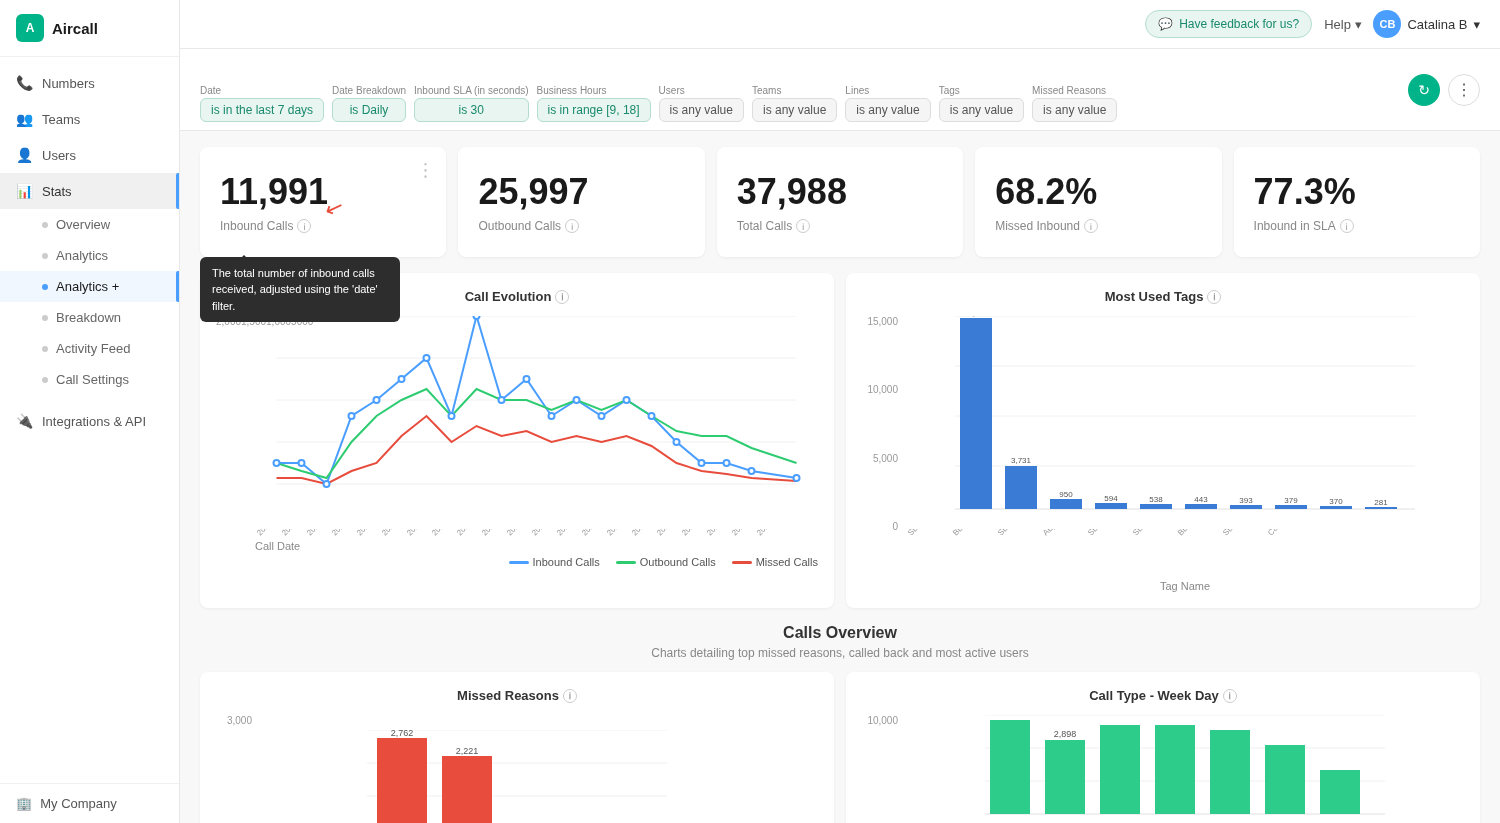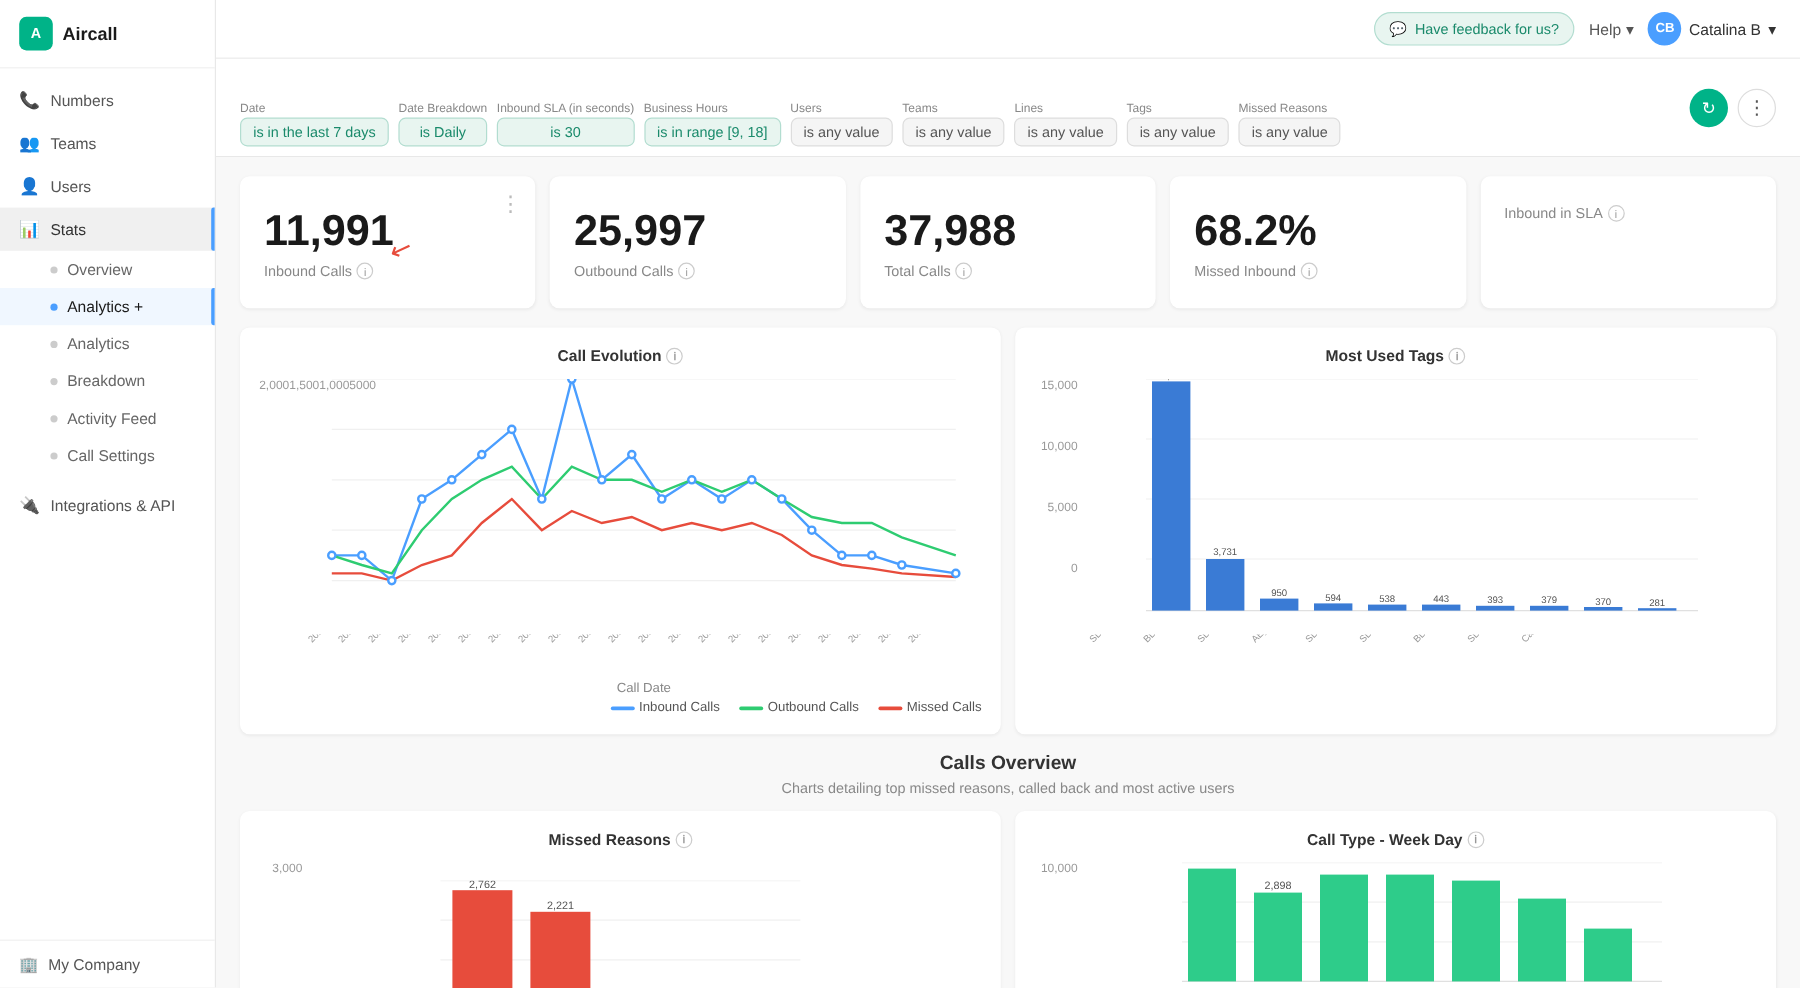--- a/index.html
+++ b/index.html
@@ -403,6 +403,7 @@
       </div>
 
       <div class="stat-card">
+        <div class="stat-value">77.3%</div>
         <div class="stat-label">
           <span>Inbound in SLA</span>
           <span class="info-icon">ℹ</span>

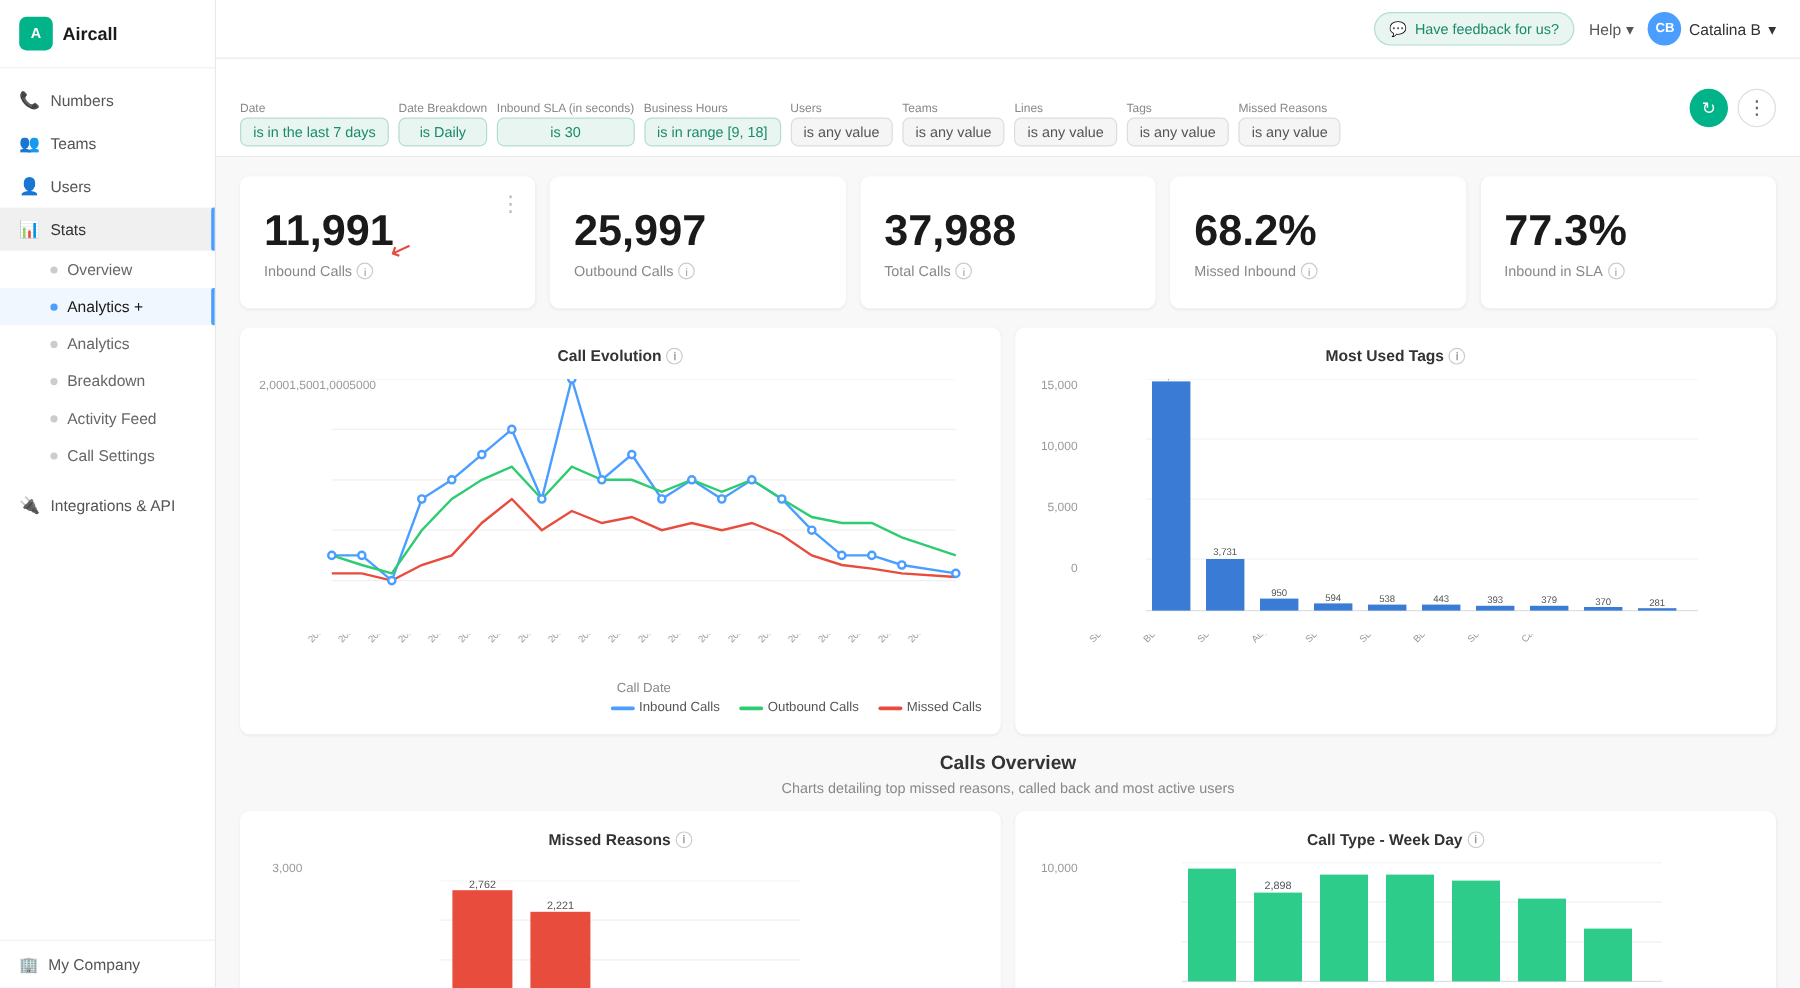--- a/index.html
+++ b/index.html
@@ -376,6 +376,9 @@
 
         <div style="position:absolute; top:48px; left:125px; color:#e74c3c; font-size:22px; transform: rotate(20deg); z-index:20;">↙</div>
 
+        <div class="tooltip-box" style="bottom:-65px; left:0; z-index:20;">
+          <span>The total number of inbound calls received, adjusted using the 'date' filter.</span>
+        </div>
       </div>
 
       <div class="stat-card">

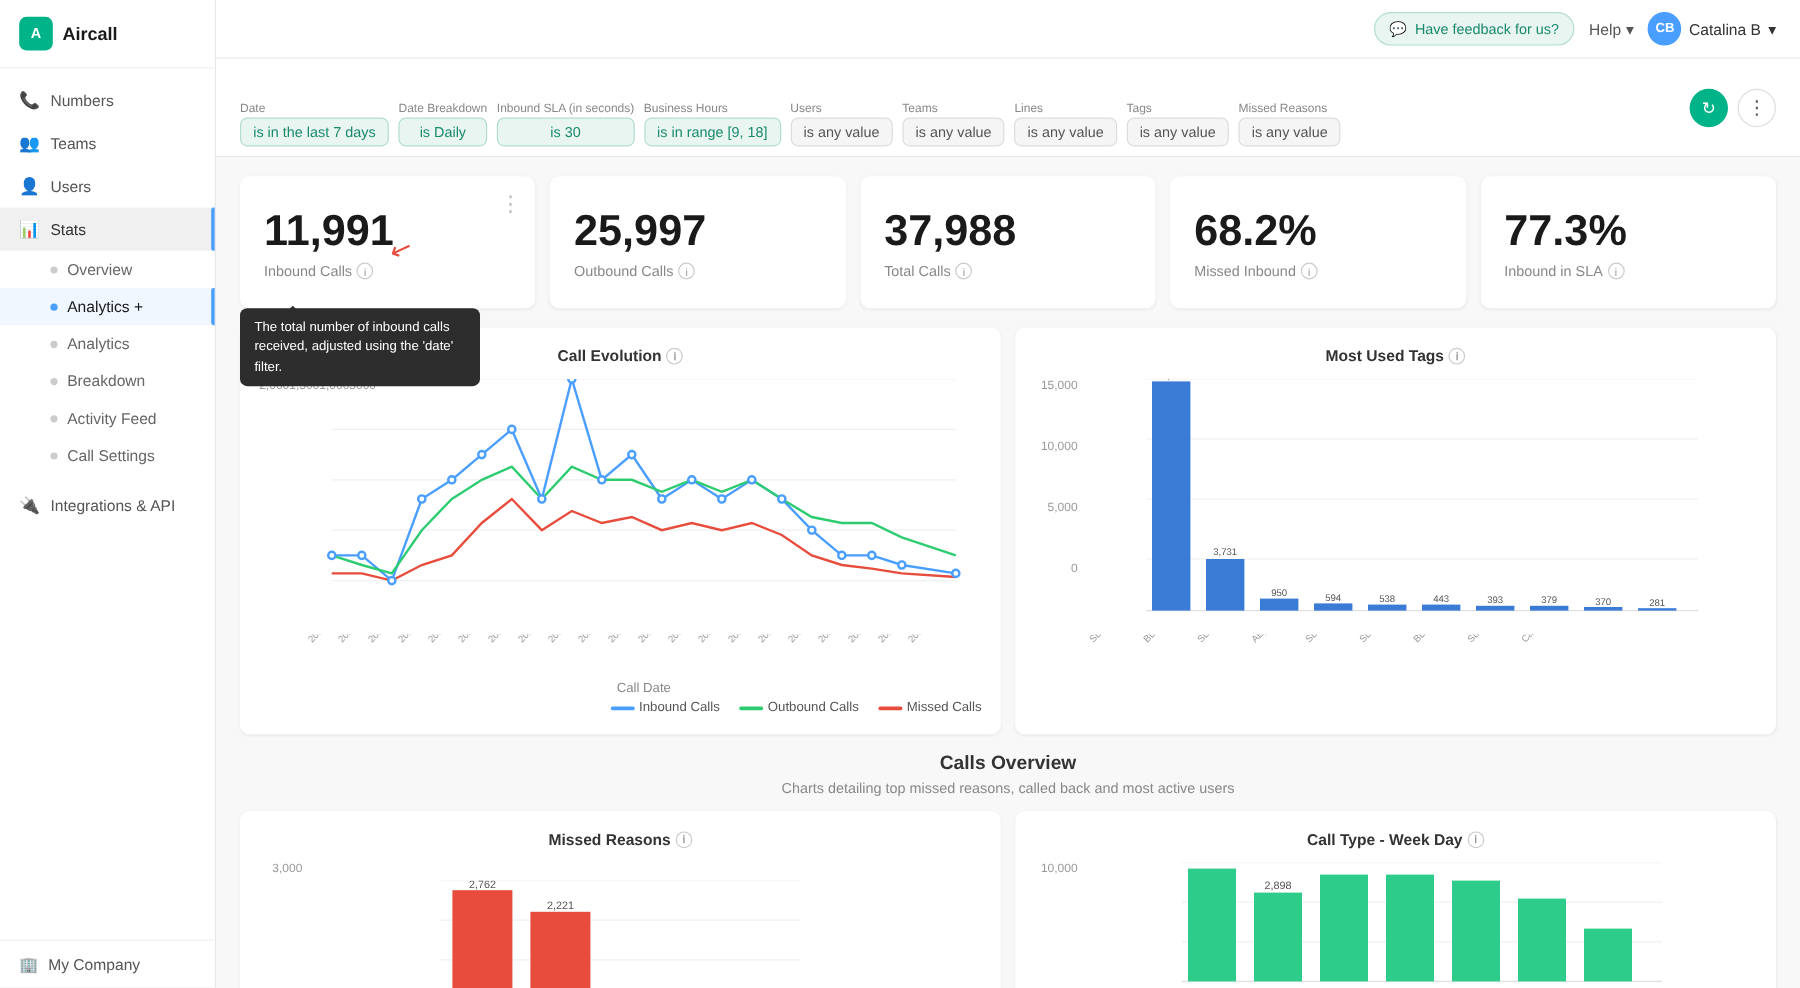--- a/index.html
+++ b/index.html
@@ -266,14 +266,14 @@
       <div class="sub-dot"></div>
       <span>Overview</span>
     </div>
+    <div class="sidebar-sub">
+      <div class="sub-dot"></div>
+      <span>Analytics</span>
+    </div>
     <div class="sidebar-sub active" style="position:relative;">
       <div class="sub-dot" style="background:#4a9eff;"></div>
       <span>Analytics +</span>
       <div class="active-bar"></div>
-    </div>
-    <div class="sidebar-sub">
-      <div class="sub-dot"></div>
-      <span>Analytics</span>
     </div>
     <div class="sidebar-sub">
       <div class="sub-dot"></div>

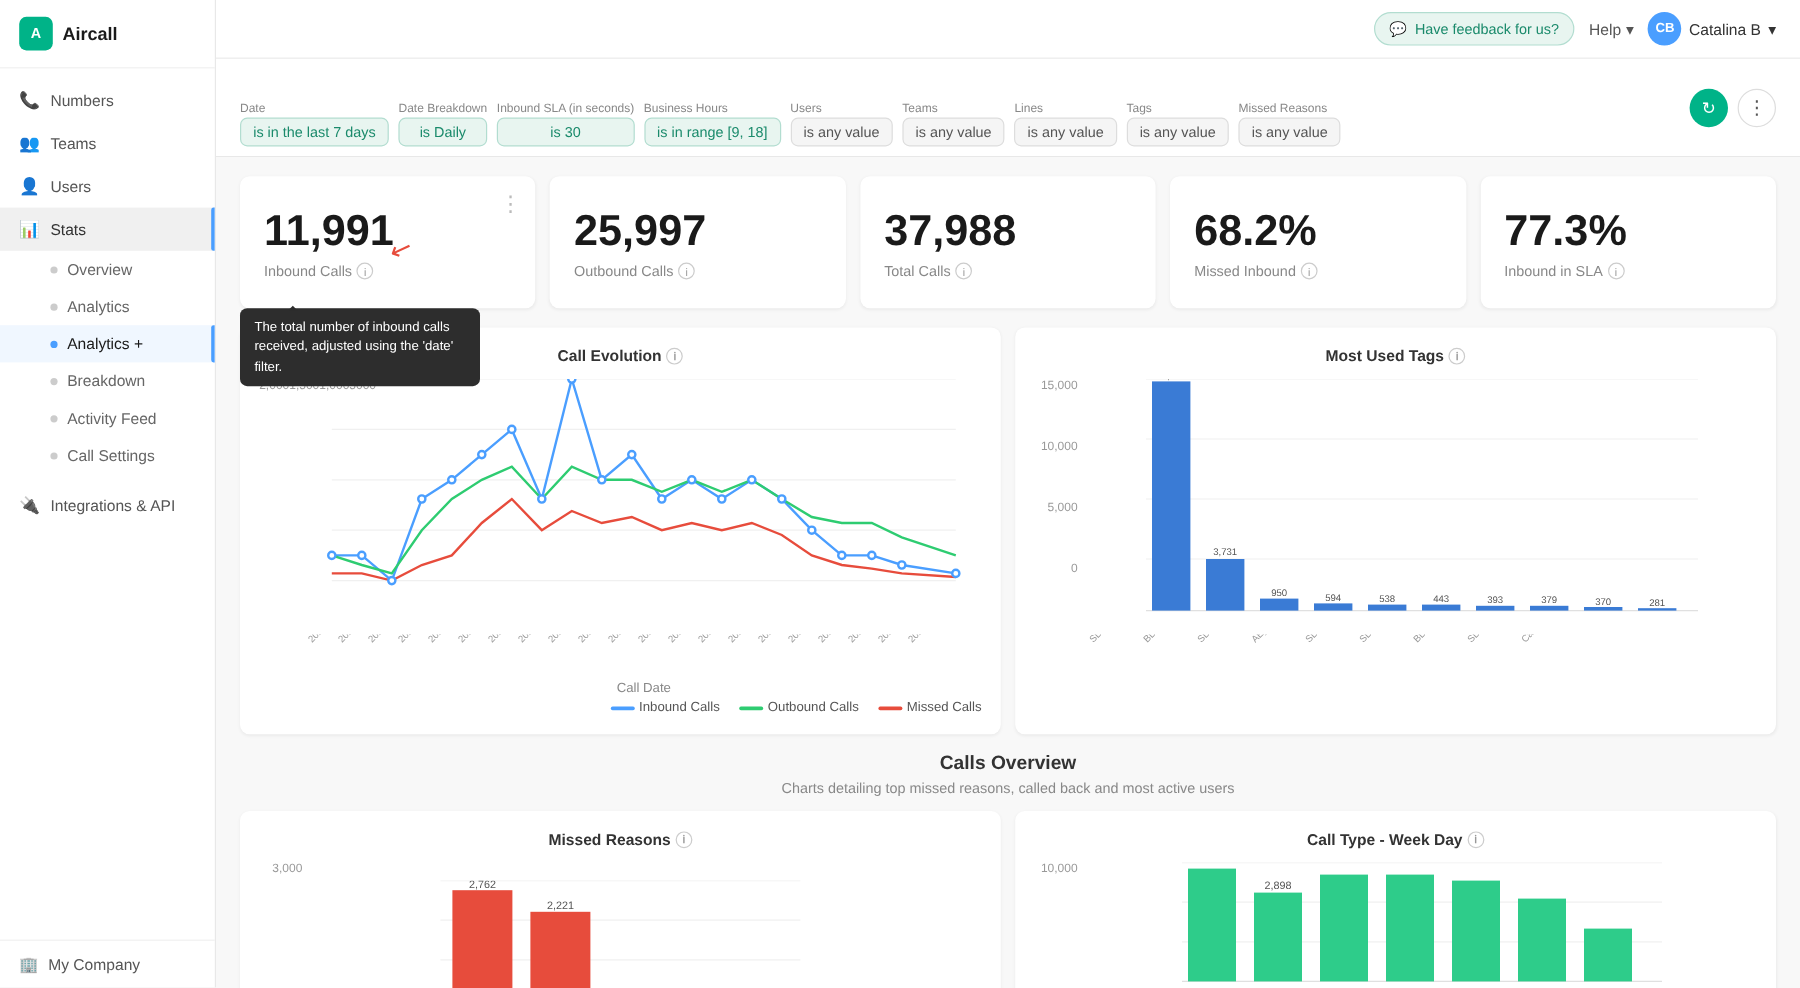--- a/index.html
+++ b/index.html
@@ -490,7 +490,7 @@
               <span style="transform:rotate(-45deg); transform-origin:top left; white-space:nowrap; display:inline-block; width:24px; margin-right:1px;">2021-12-31</span>
               <span style="transform:rotate(-45deg); transform-origin:top left; white-space:nowrap; display:inline-block; width:24px;">2022-01-02</span>
             </div>
-            <div style="text-align:center; font-size:11px; color:#888; margin-top:28px;">Call Date</div>
+            <div style="font-size:11px; color:#888; ">Call Date</div>
           </div>
         </div>
 

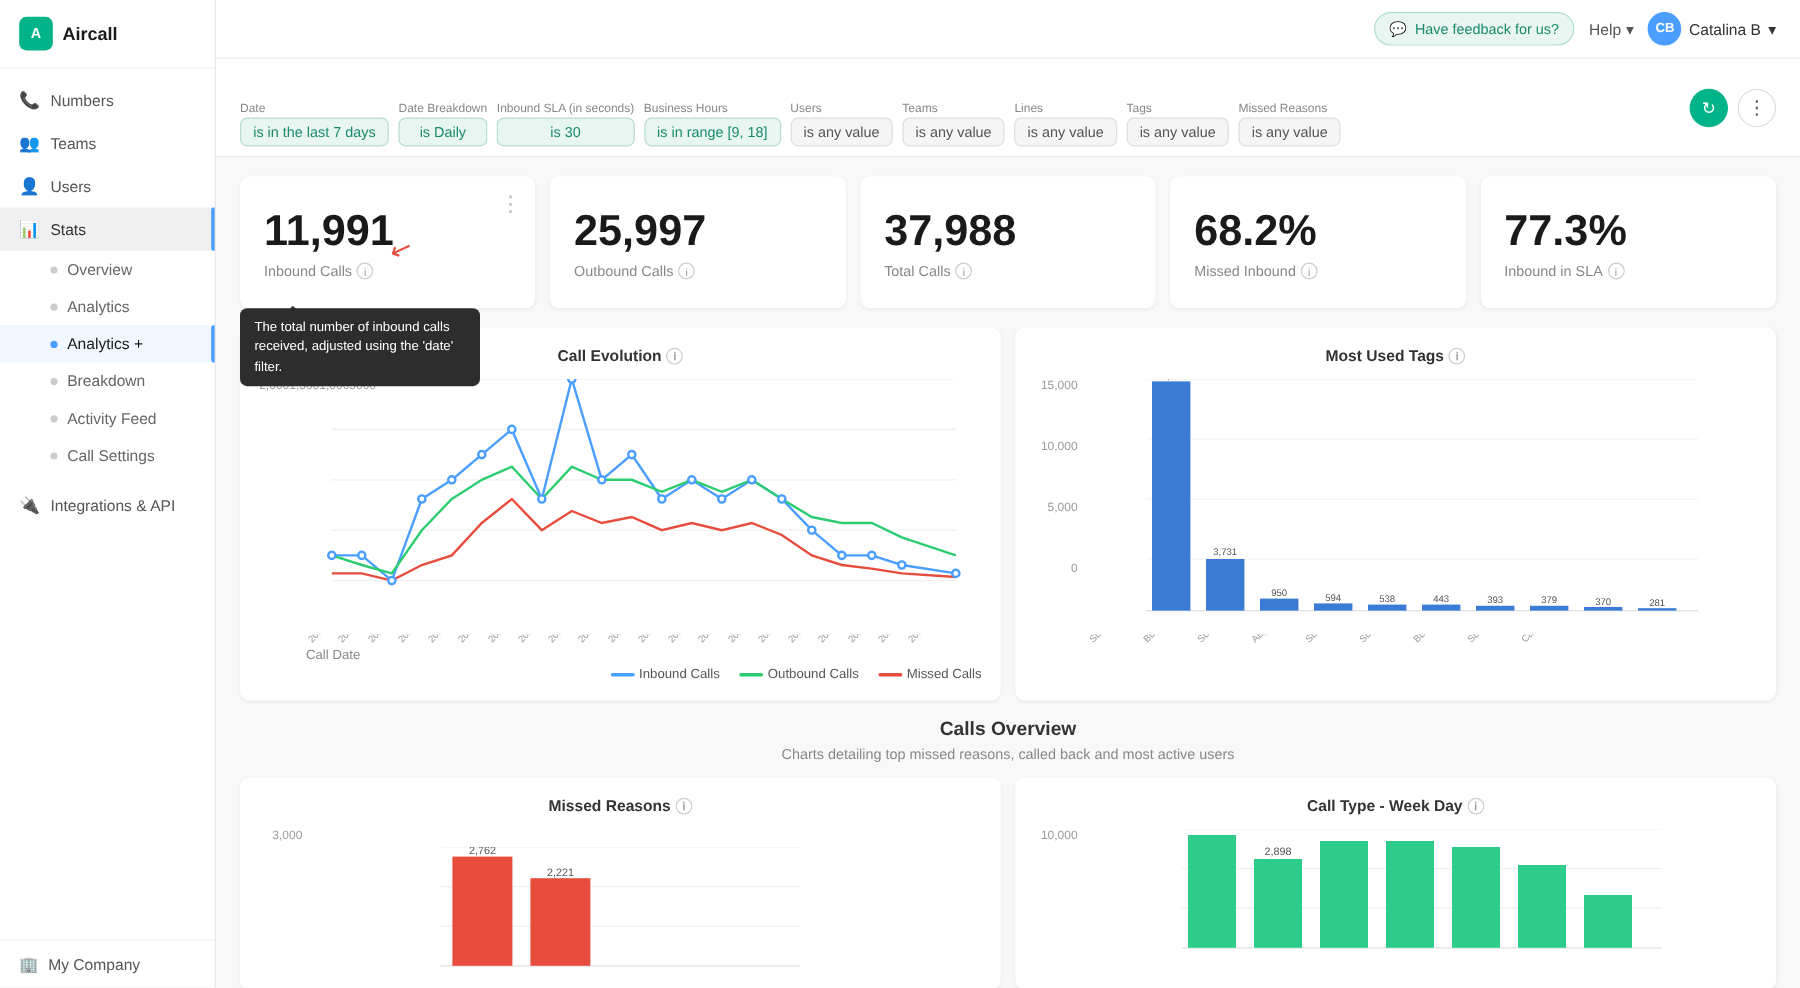--- a/index.html
+++ b/index.html
@@ -574,6 +574,7 @@
               <span style="width:42px; font-size:8px; color:#999; transform:rotate(-45deg); transform-origin:top left; white-space:nowrap; display:block; margin-left:3px;">Call Done</span>
               <span style="width:42px; font-size:8px; color:#999; transform:rotate(-45deg); transform-origin:top left; white-space:nowrap; display:block; margin-left:3px;"></span>
             </div>
+            <div style="text-align:center; font-size:11px; color:#888; margin-top:40px;">Tag Name</div>
           </div>
         </div>
       </div>

